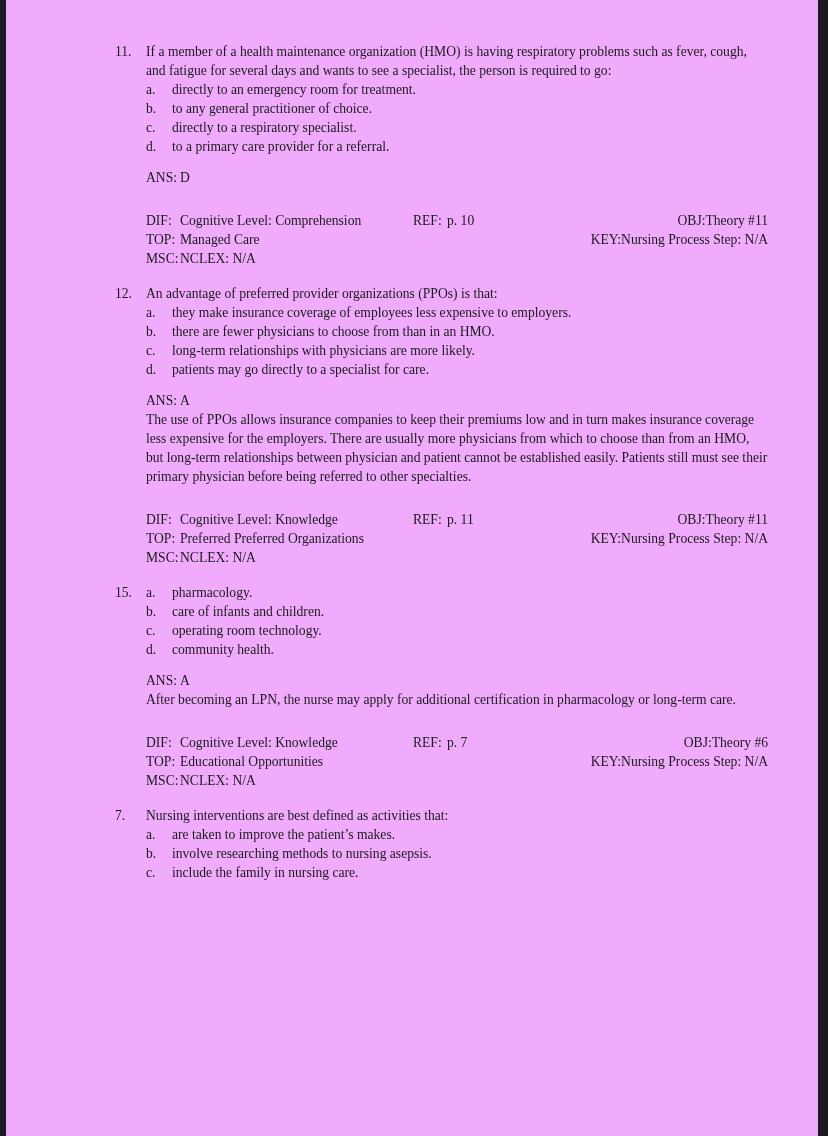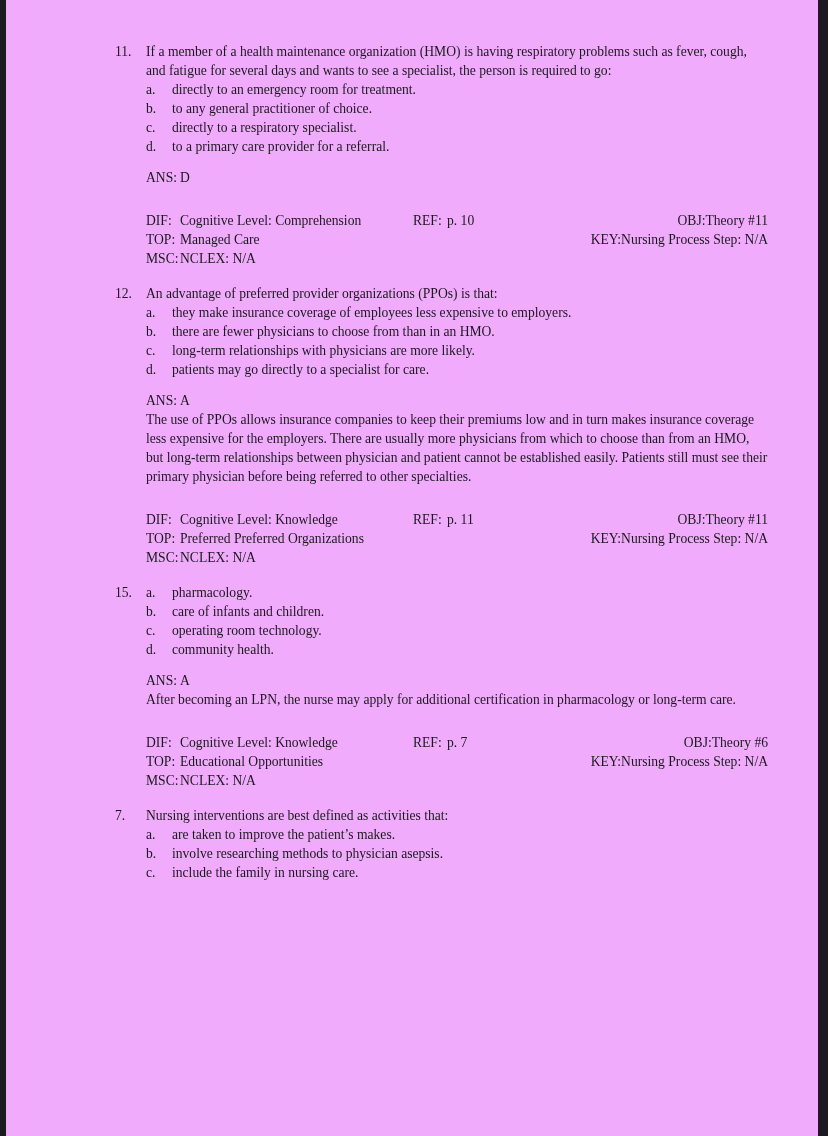--- a/index.html
+++ b/index.html
@@ -209,7 +209,7 @@
           </div>
           <div class="opt">
             <span class="letter">b.</span>
-            <span class="otext">involve researching methods to physician asepsis.</span>
+            <span class="otext">involve researching methods to nursing asepsis.</span>
           </div>
           <div class="opt">
             <span class="letter">c.</span>

